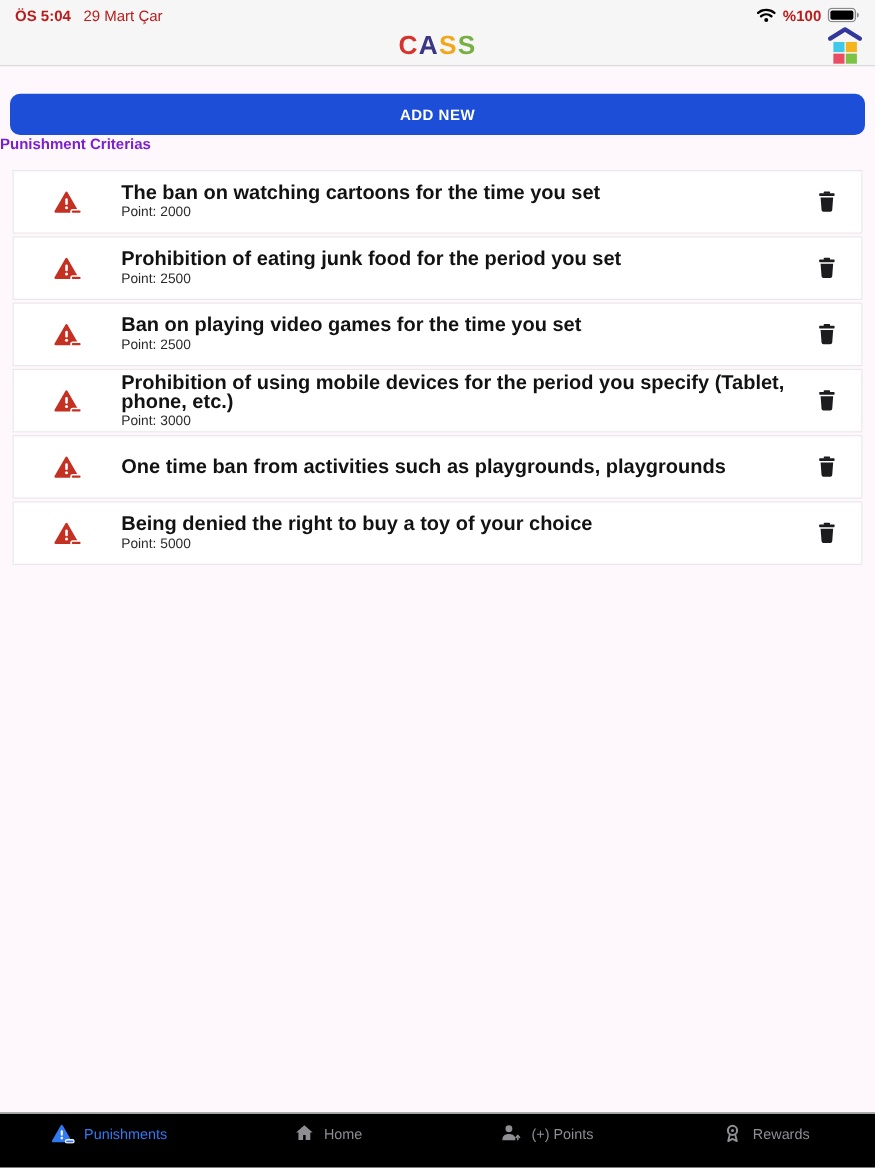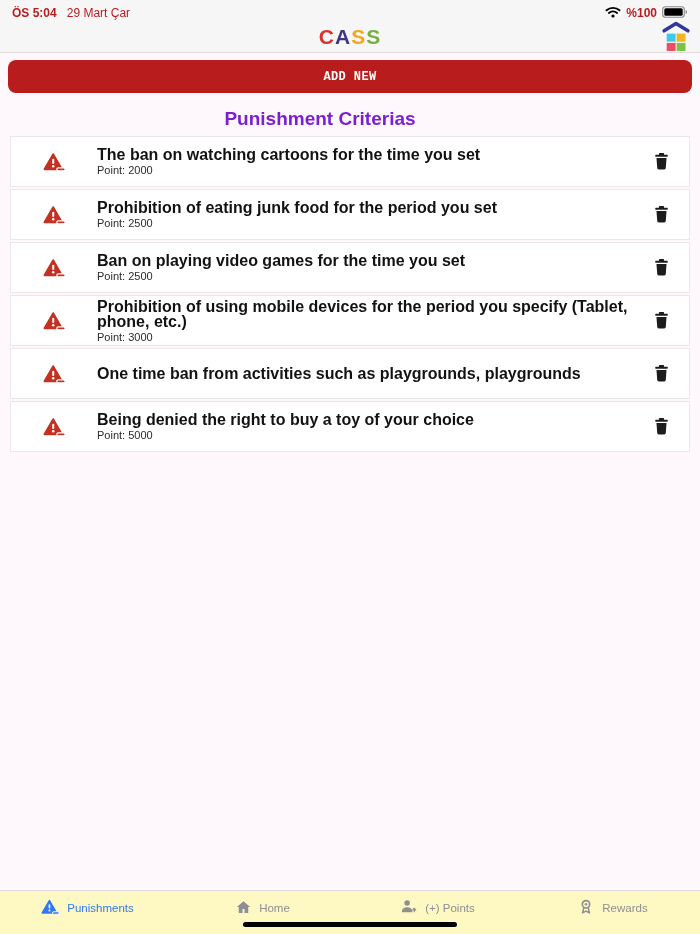--- a/index.html
+++ b/index.html
@@ -33,11 +33,11 @@
 
   
   .add-new {
-    position:absolute; top:60px; left:8px; width:684px; height:33px;
-    background:#b91c1c; border:none; border-radius:8px;
+    position:absolute; top:75px; left:8px; width:684px; height:33px;
+    background:#1d4ed8; border:none; border-radius:8px;
     color:#FFFFFF; font-weight:700; font-size:12px; letter-spacing:0.4px;
     display:flex; align-items:center; justify-content:center;
-    font-family:Liberation Mono, monospace; cursor:pointer;
+    font-family:Liberation Sans, sans-serif; cursor:pointer;
   }
 
   

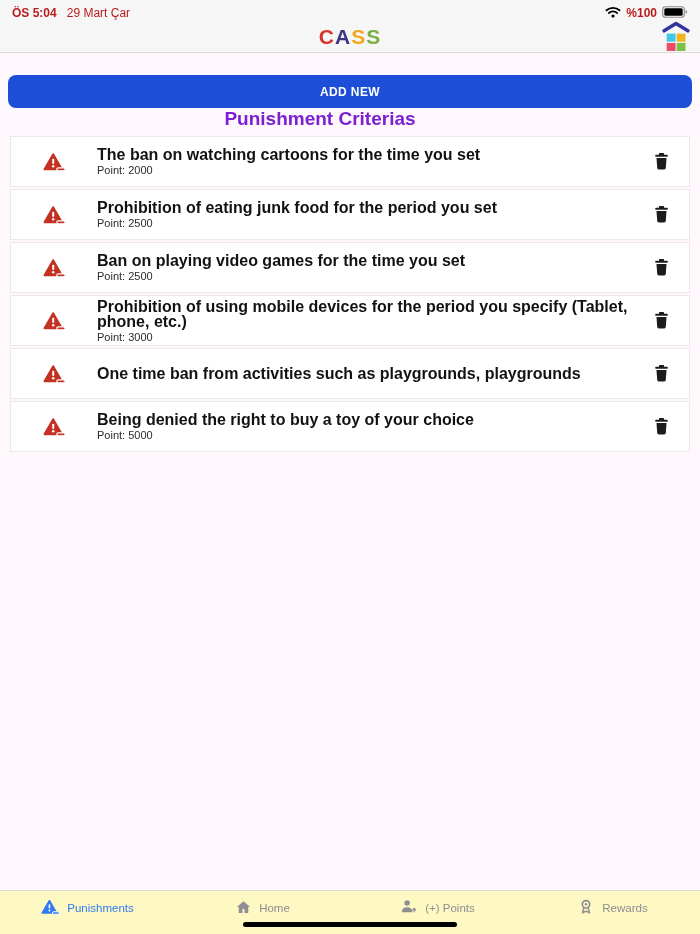--- a/index.html
+++ b/index.html
@@ -43,7 +43,7 @@
   
   .page-title {
     position:absolute; top:108px; left:0; width:640px;
-    text-align:center; font-size:19px; font-weight:700; color:#7B1FD1;
+    text-align:left; font-size:12px; font-weight:700; color:#7B1FD1;
   }
 
   

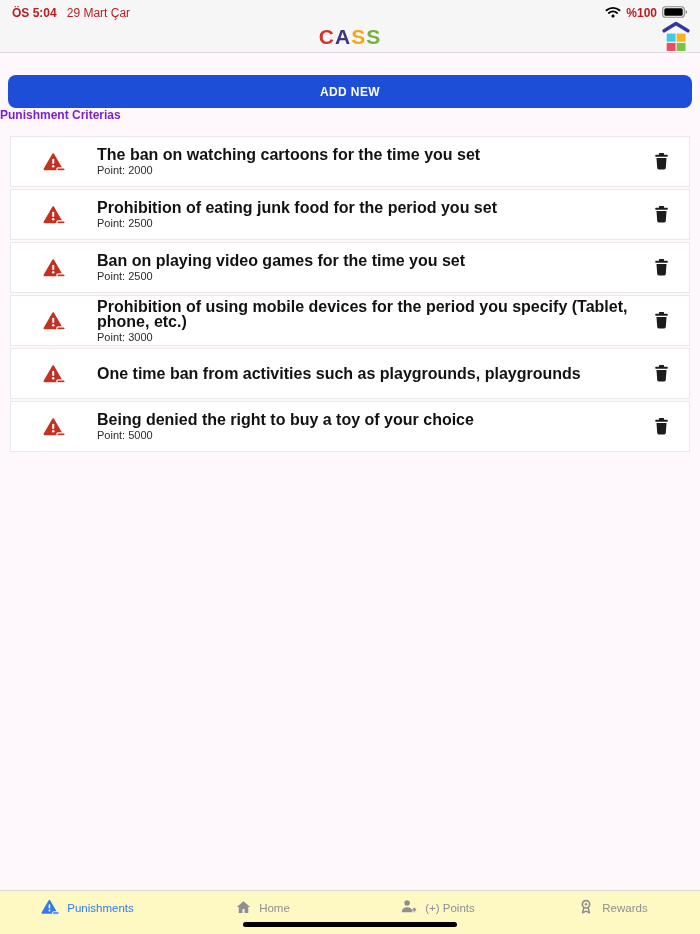--- a/index.html
+++ b/index.html
@@ -65,7 +65,7 @@
   
   .tabbar {
     position:absolute; bottom:0; left:0; width:700px; height:44px;
-    background:#fef9c3; border-top:1px solid #DCDADB;margin-top:40px;
+    background:#000000; border-top:1px solid #DCDADB;margin-top:40px;
   }
   .tabs { display:flex; width:700px; height:34px; }
   .tab {

